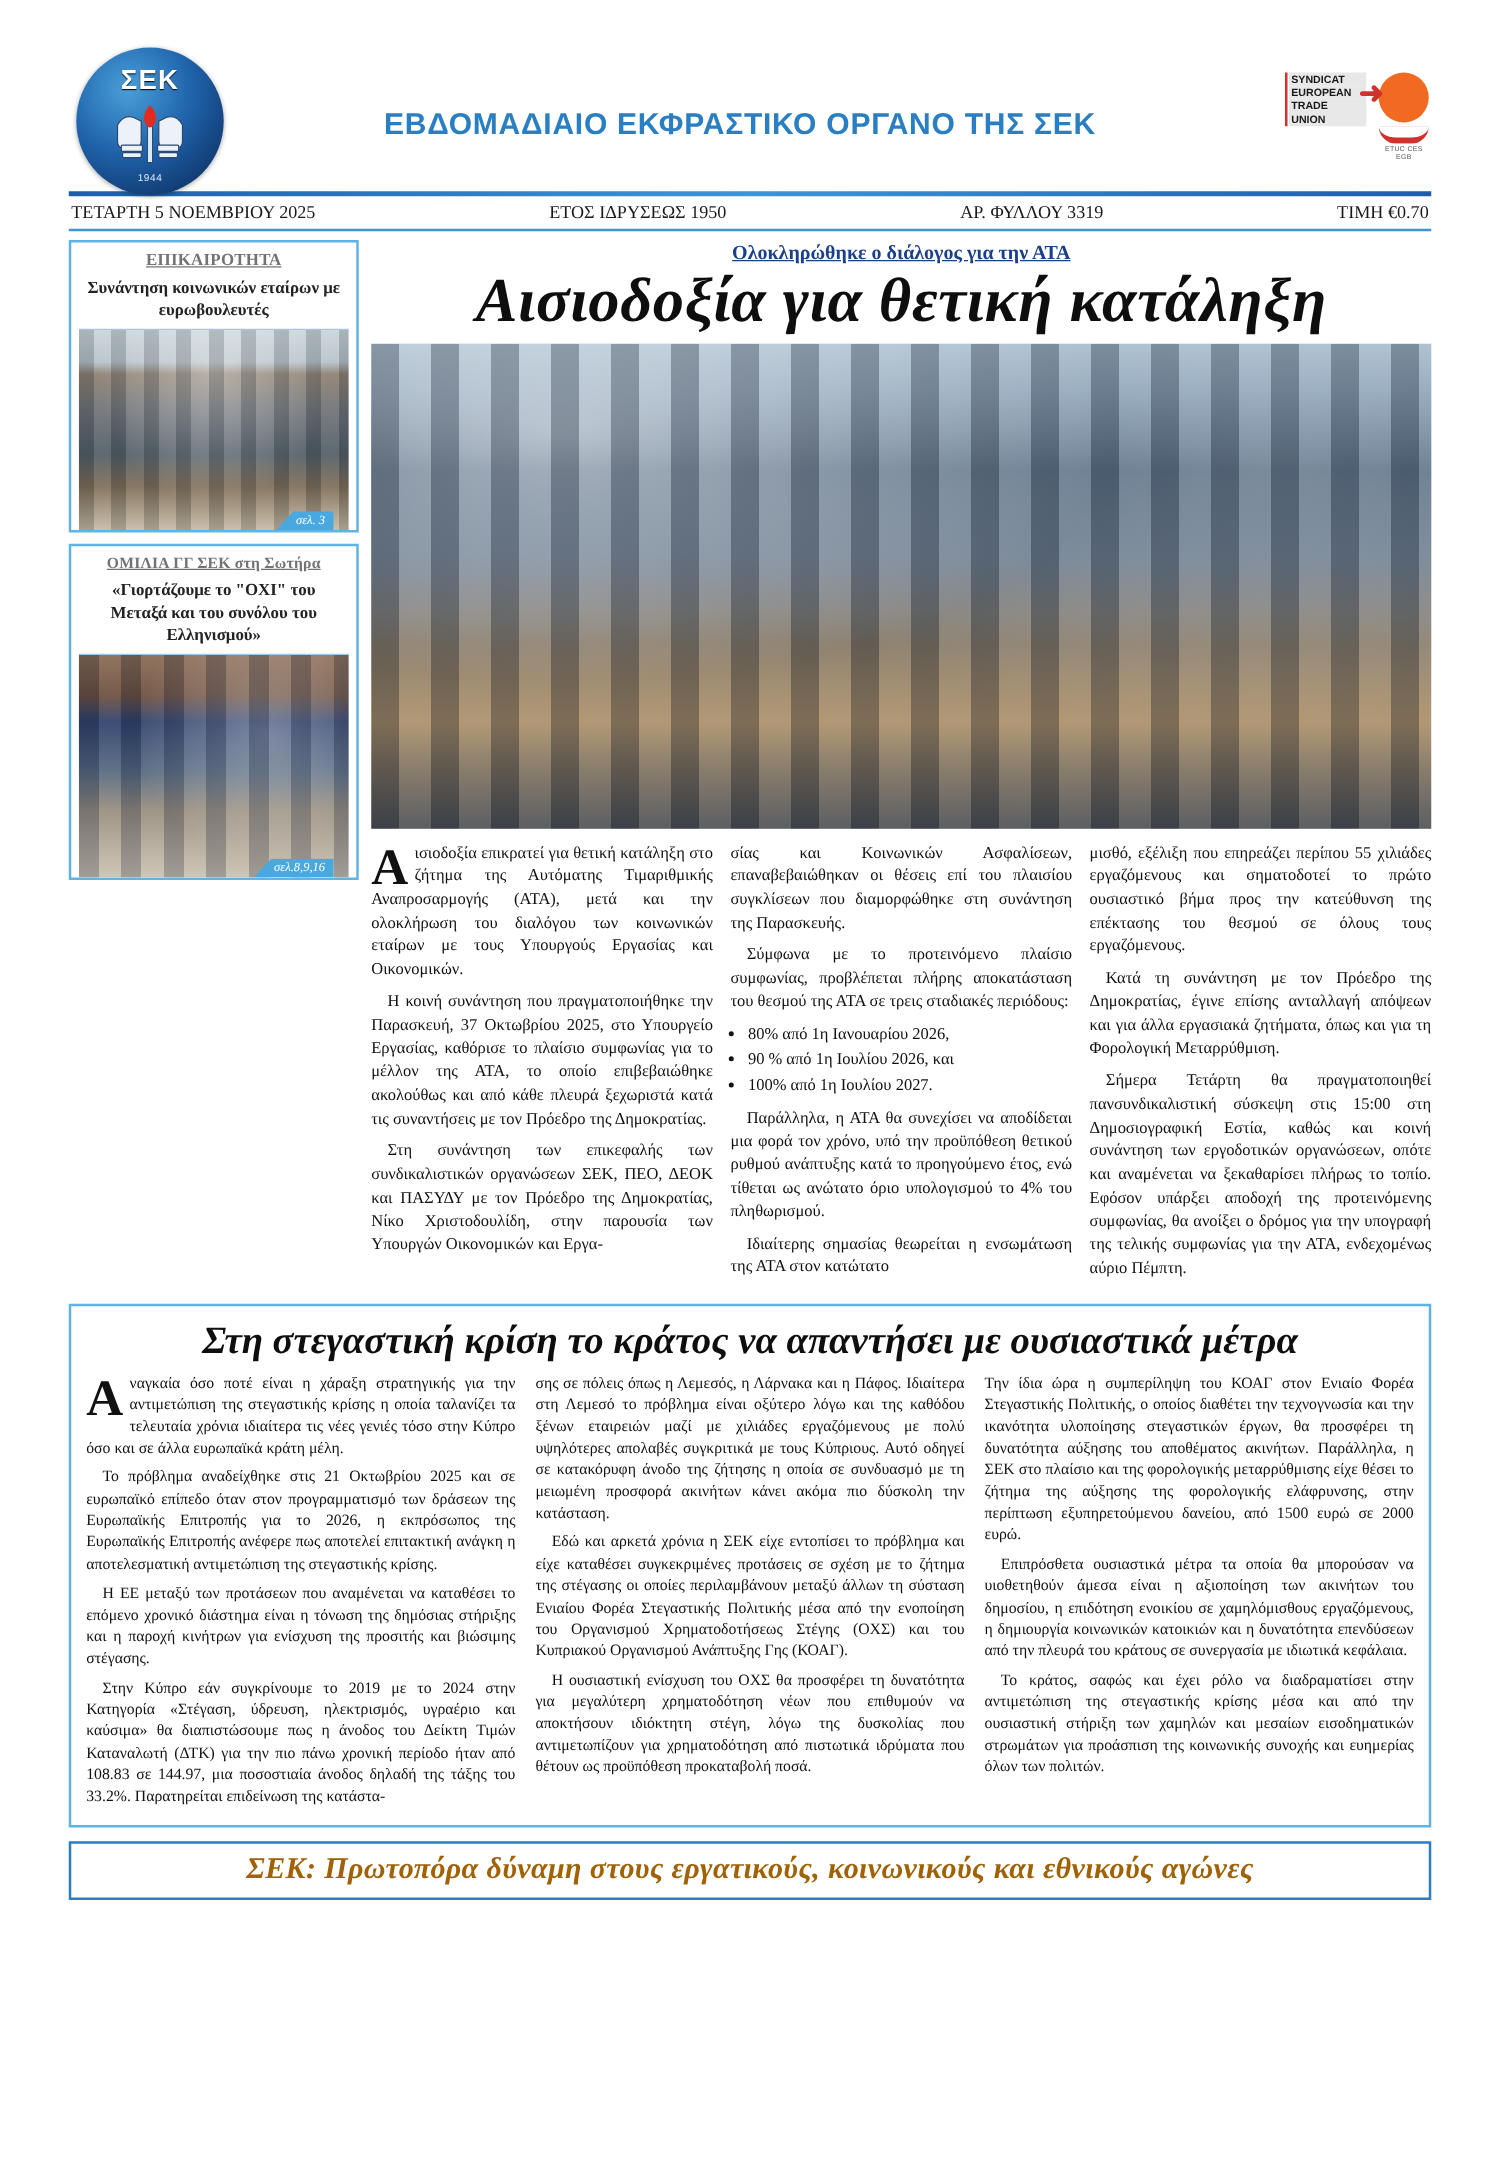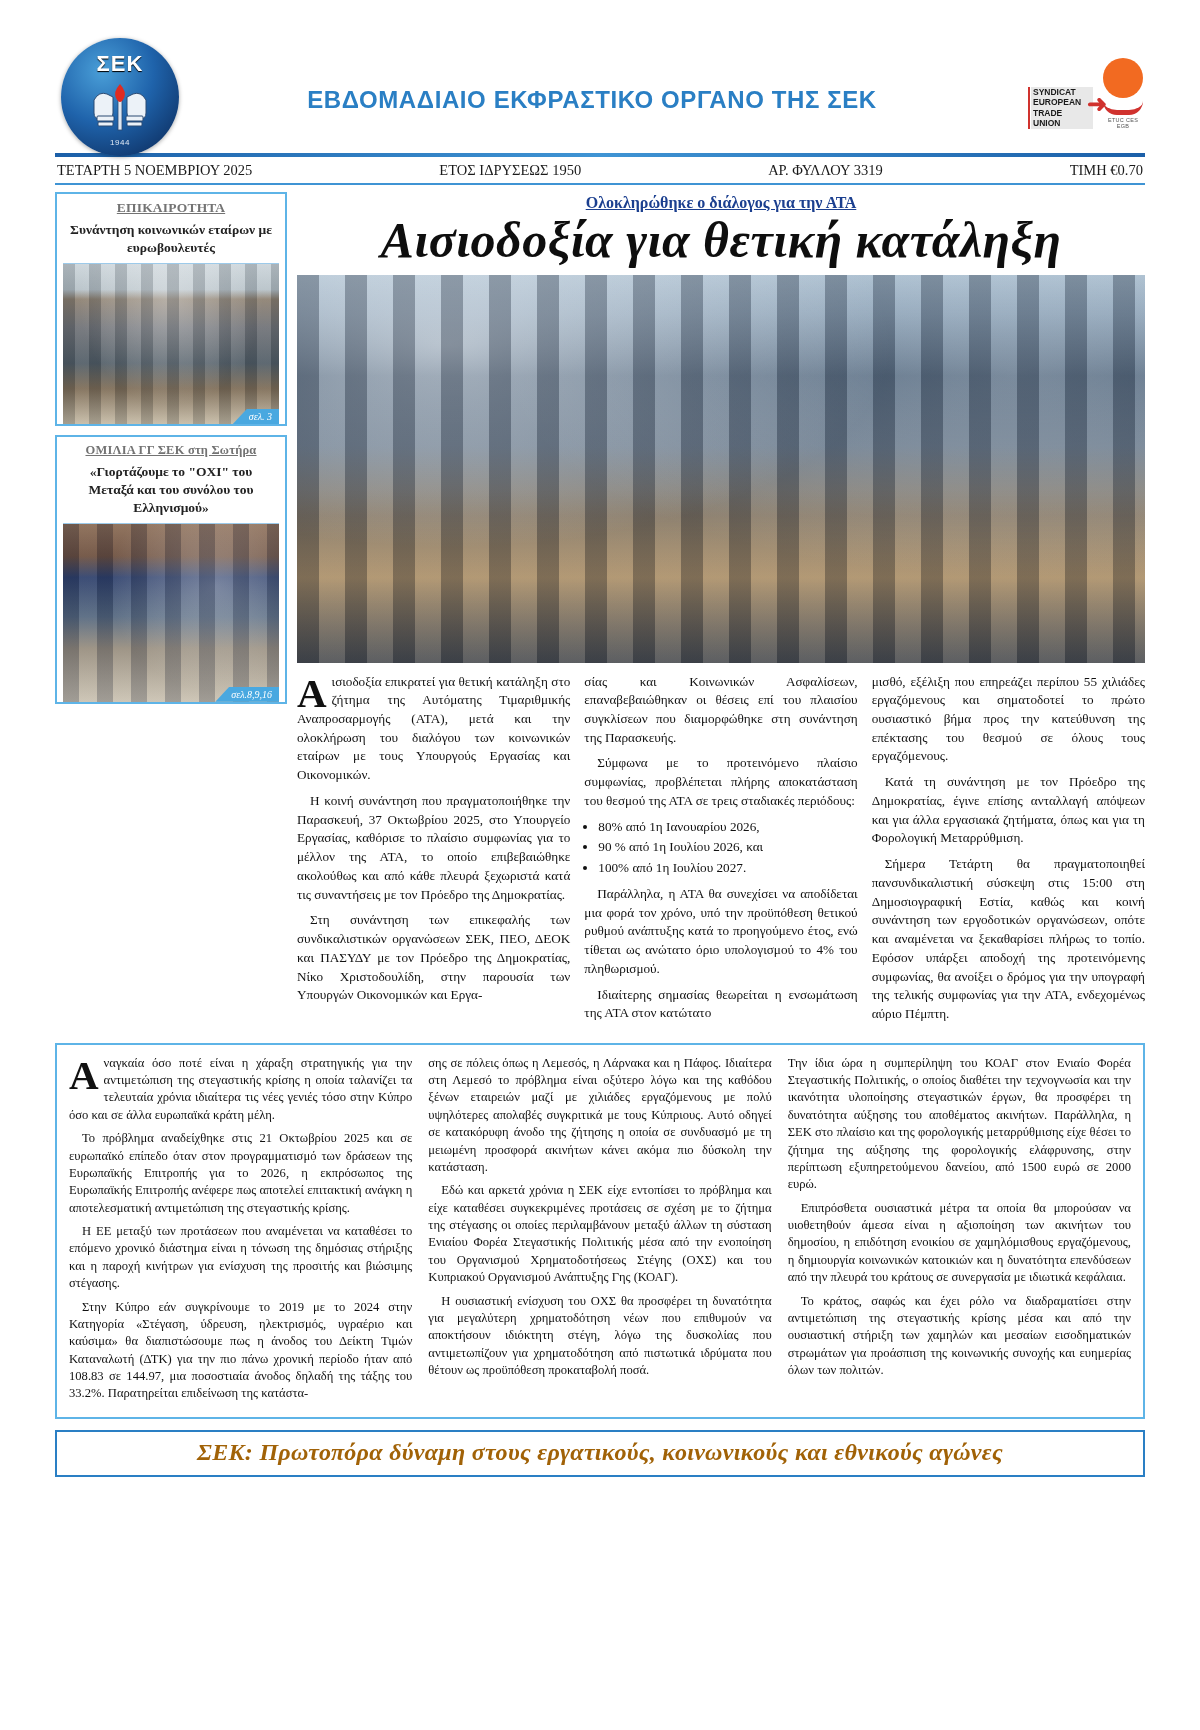--- a/index.html
+++ b/index.html
@@ -41,7 +41,7 @@
     color: #2a7fc4; font-size: 24px; letter-spacing: .6px; margin-top: 6px;
     white-space: nowrap;
   }
-  .etuc { width: 150px; display:flex; align-items:flex-end; gap:8px; padding-bottom:6px;padding-left:36px;}
+  .etuc { width: 150px; display:flex; align-items:flex-start; gap:8px; padding-bottom:6px;padding-left:36px;}
   .etuc-left { font-family:"Liberation Sans",sans-serif; font-size:8.5px; font-weight:bold;
     line-height:1.25; color:#1a1a1a; position:relative; }
   .etuc-left span { display:block; background:#e8e8e8; padding:0 2px; }

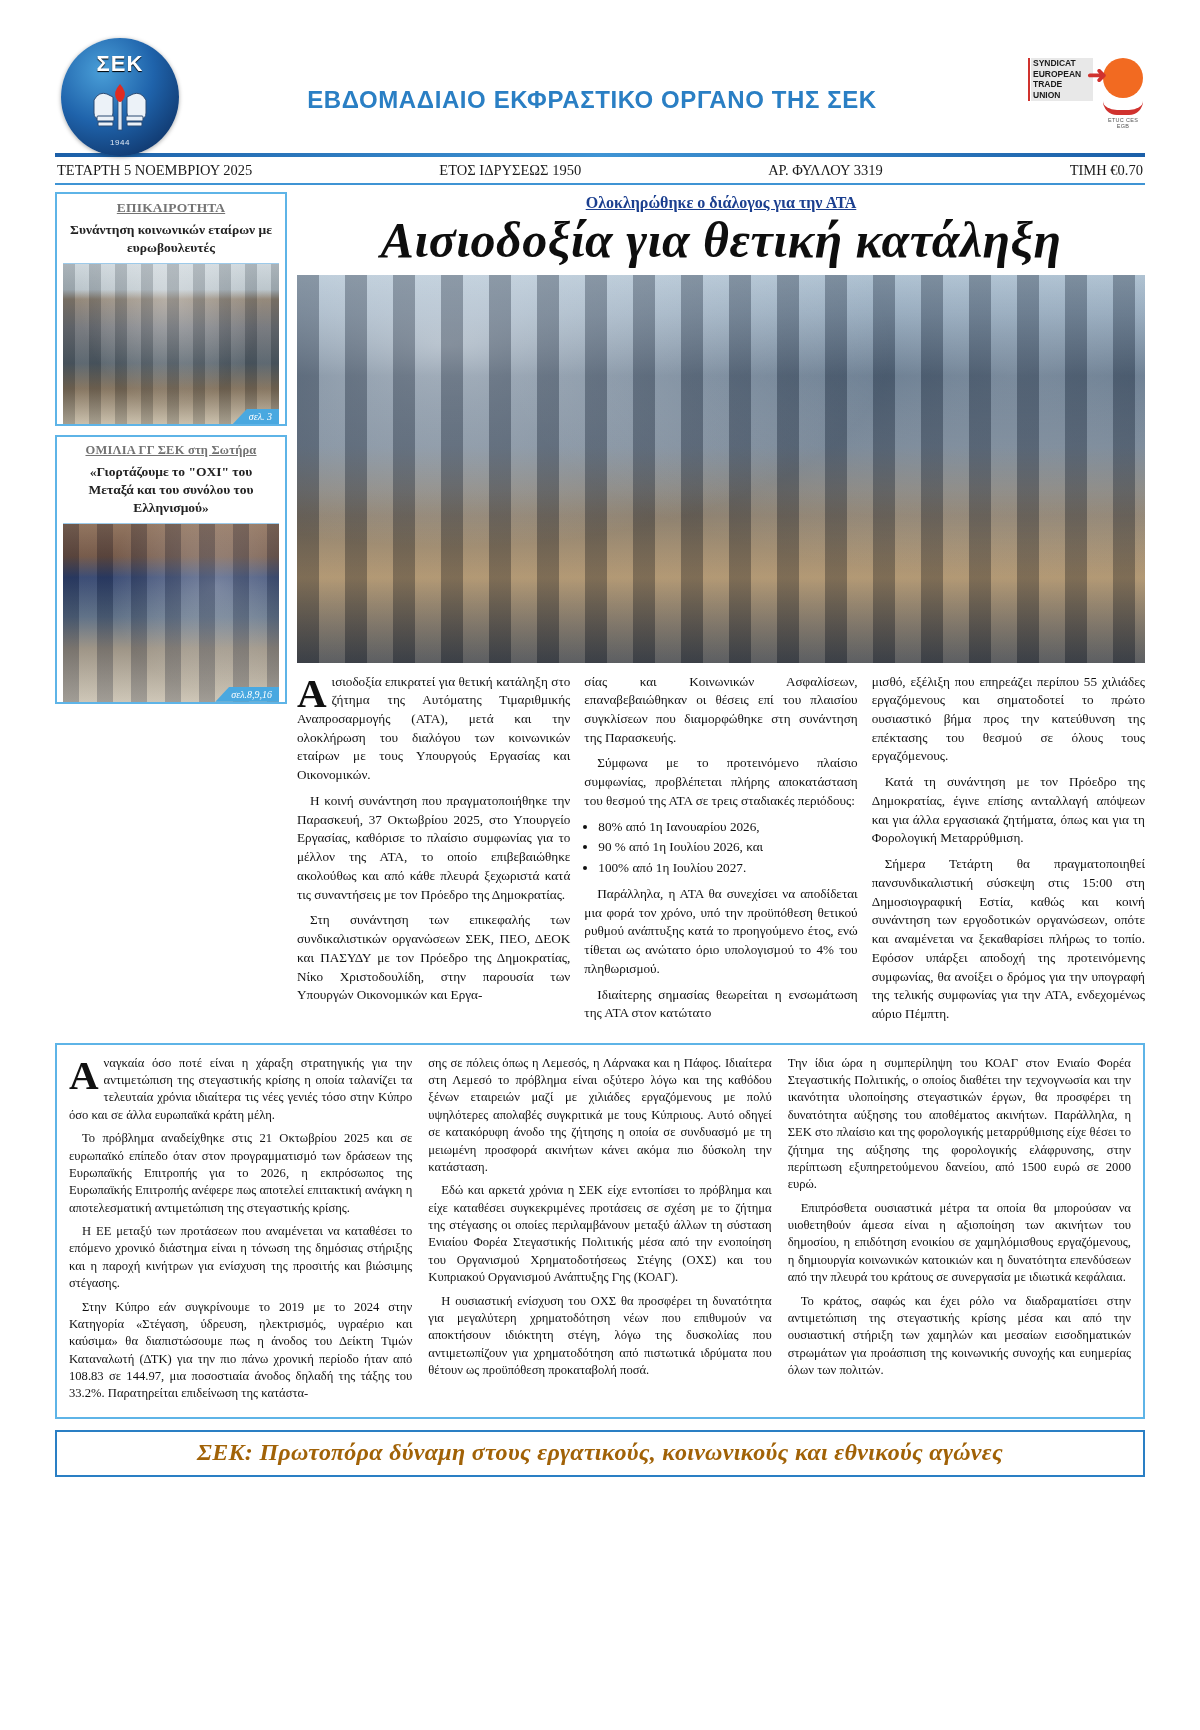--- a/index.html
+++ b/index.html
@@ -79,7 +79,7 @@
   }
   .sphoto { position: relative; width: 100%; overflow: hidden; border-top:1px solid #9ccaea; }
   .sphoto .pagetag {
-    position: absolute; right: 0; bottom: 0; background: #49a8e0; color: #fff;
+    position: absolute; right: 12px; bottom: 0; background: #49a8e0; color: #fff;
     font-size: 10px; font-family:"Liberation Serif",serif; font-style: italic;
     padding: 2px 7px 2px 16px; clip-path: polygon(14px 0,100% 0,100% 100%,0 100%);
   }

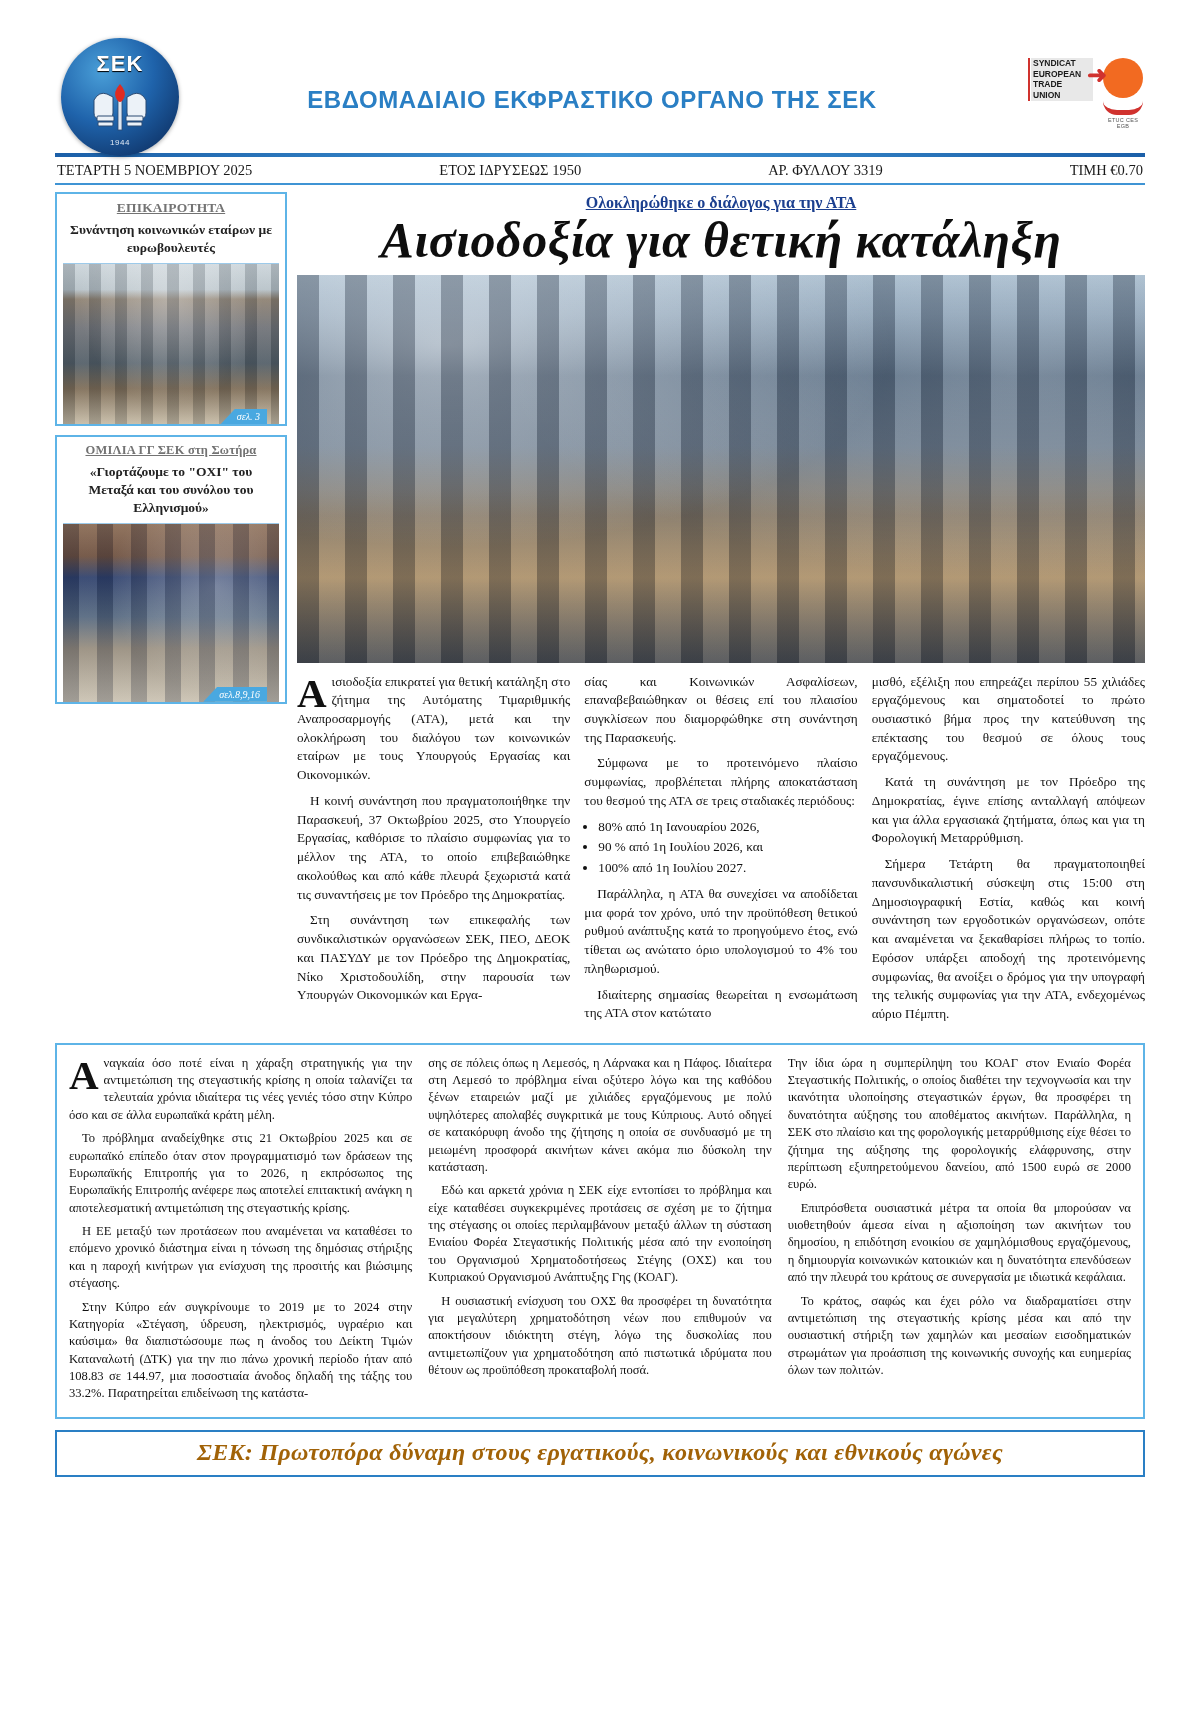--- a/index.html
+++ b/index.html
@@ -269,6 +269,7 @@
   </div>
 
   <div class="feature">
+    <h2 class="feature-title">Στη στεγαστική κρίση το κράτος να απαντήσει με ουσιαστικά μέτρα</h2>
     <div class="cols3">
       <div class="col">
         <p class="first dropcap">Αναγκαία όσο ποτέ είναι η χάραξη στρατηγικής για την αντιμετώπιση της στεγαστικής κρίσης η οποία ταλανίζει τα τελευταία χρόνια ιδιαίτερα τις νέες γενιές τόσο στην Κύπρο όσο και σε άλλα ευρωπαϊκά κράτη μέλη.</p>

